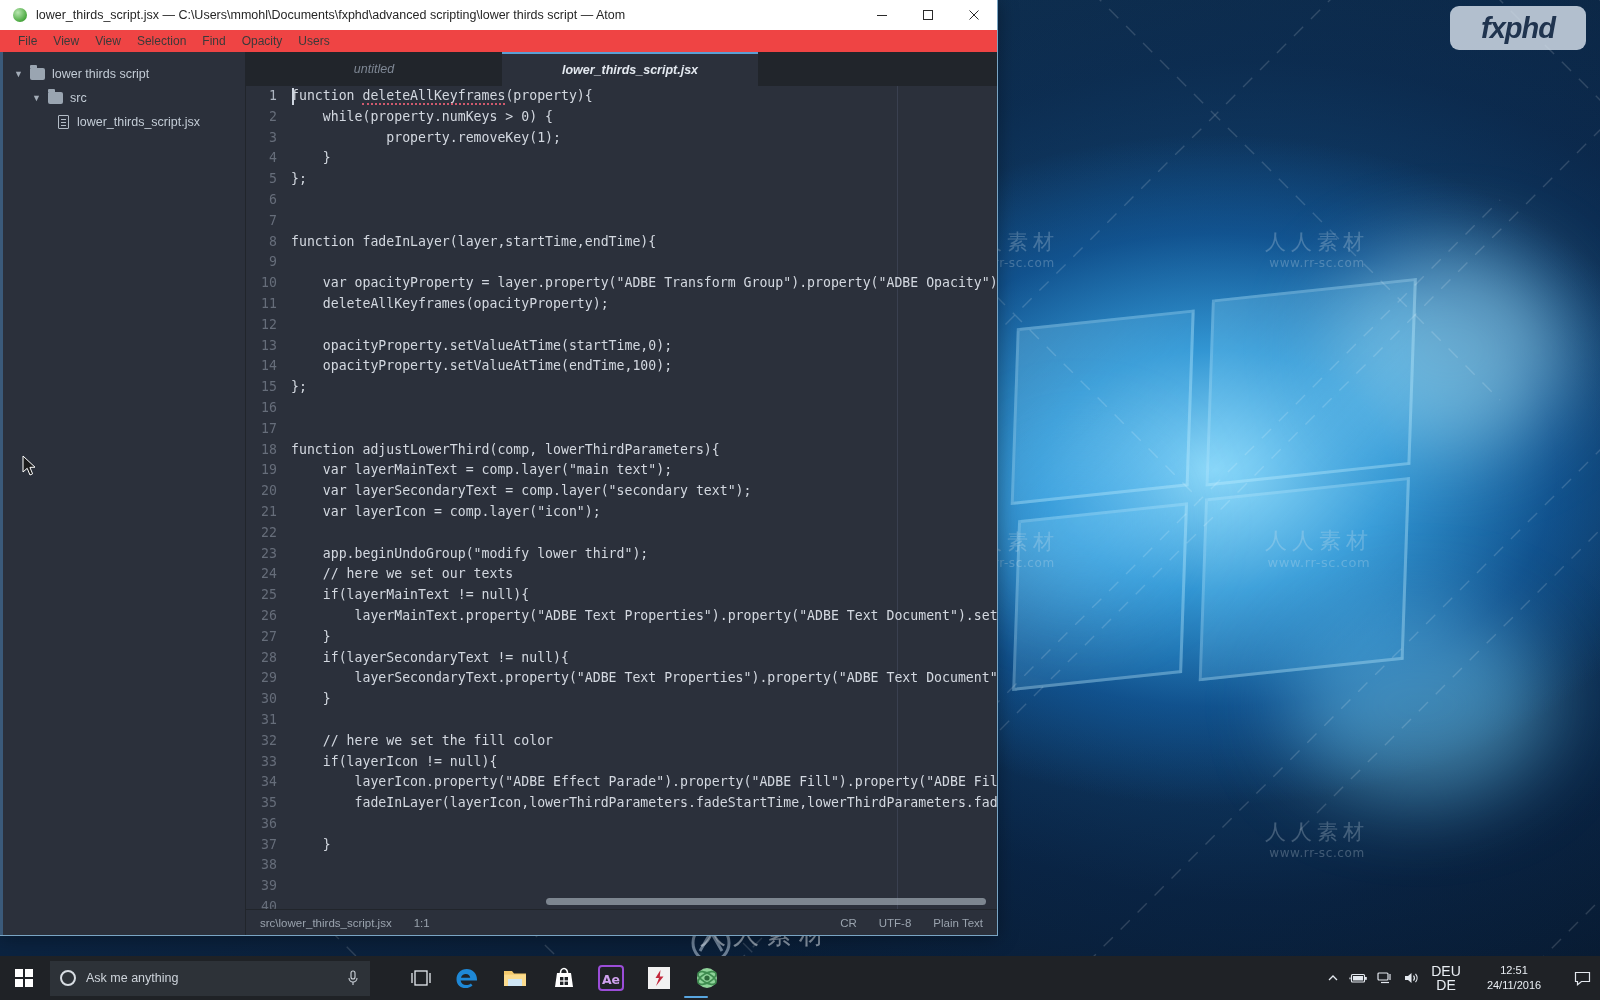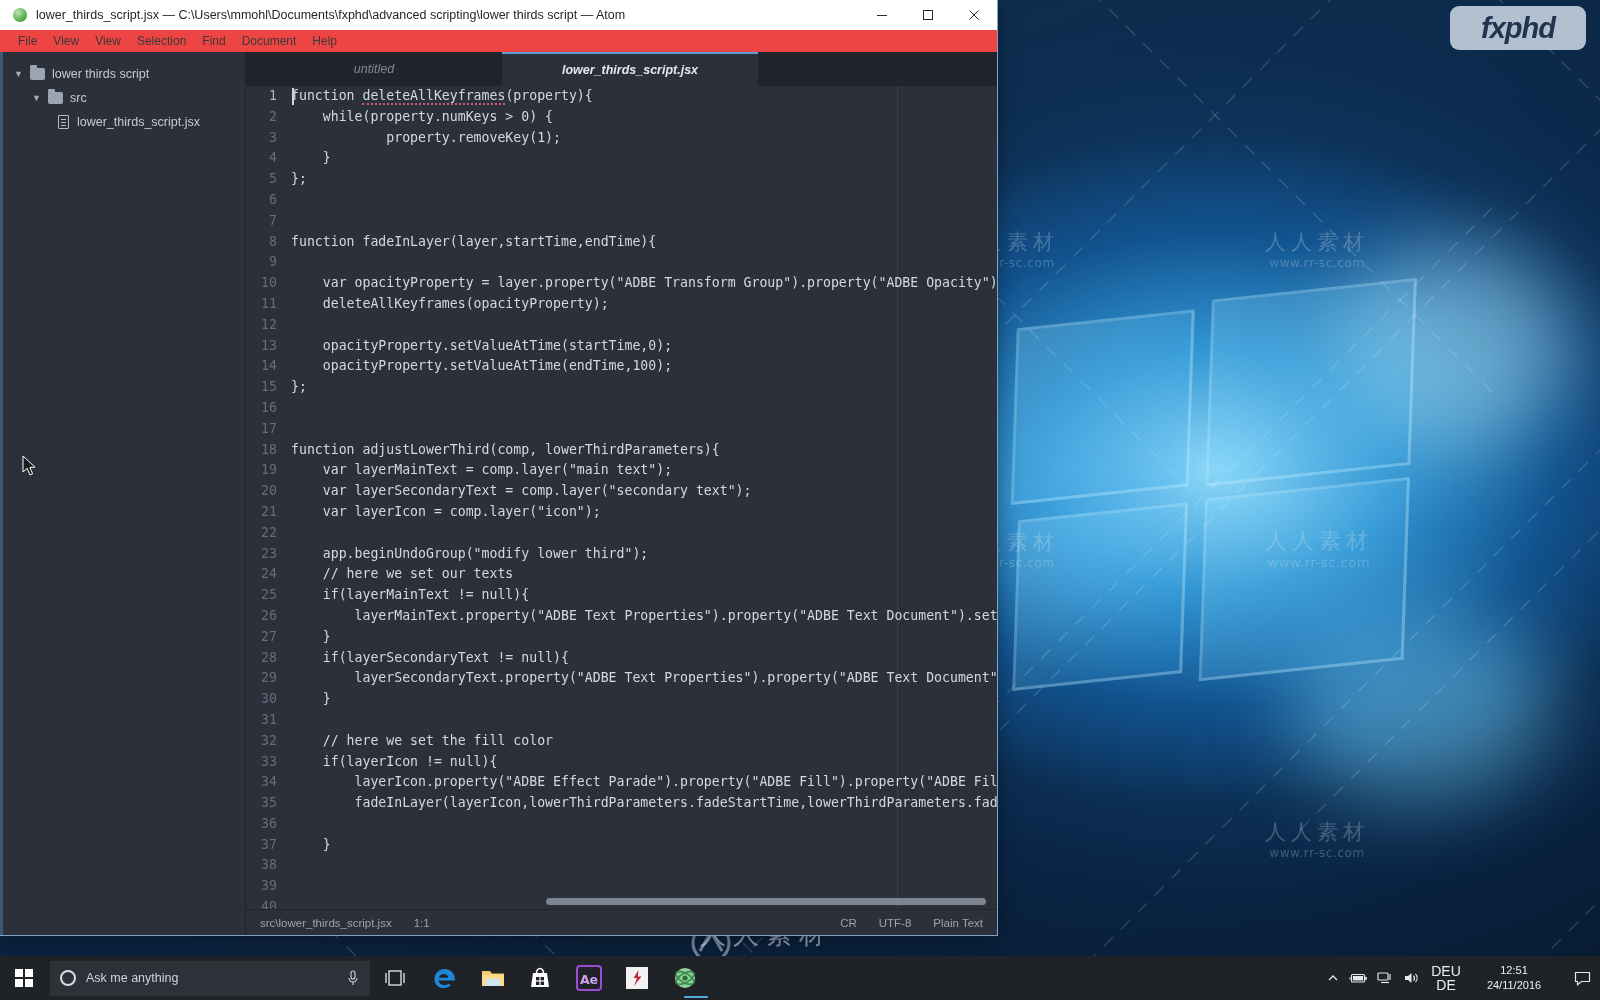--- a/index.html
+++ b/index.html
@@ -285,7 +285,7 @@
       <div class="mi">View</div>
       <div class="mi">Selection</div>
       <div class="mi">Find</div>
-      <div class="mi">Document</div>
+      <div class="mi">Opacity</div>
       <div class="mi">Help</div>
     </div>
 

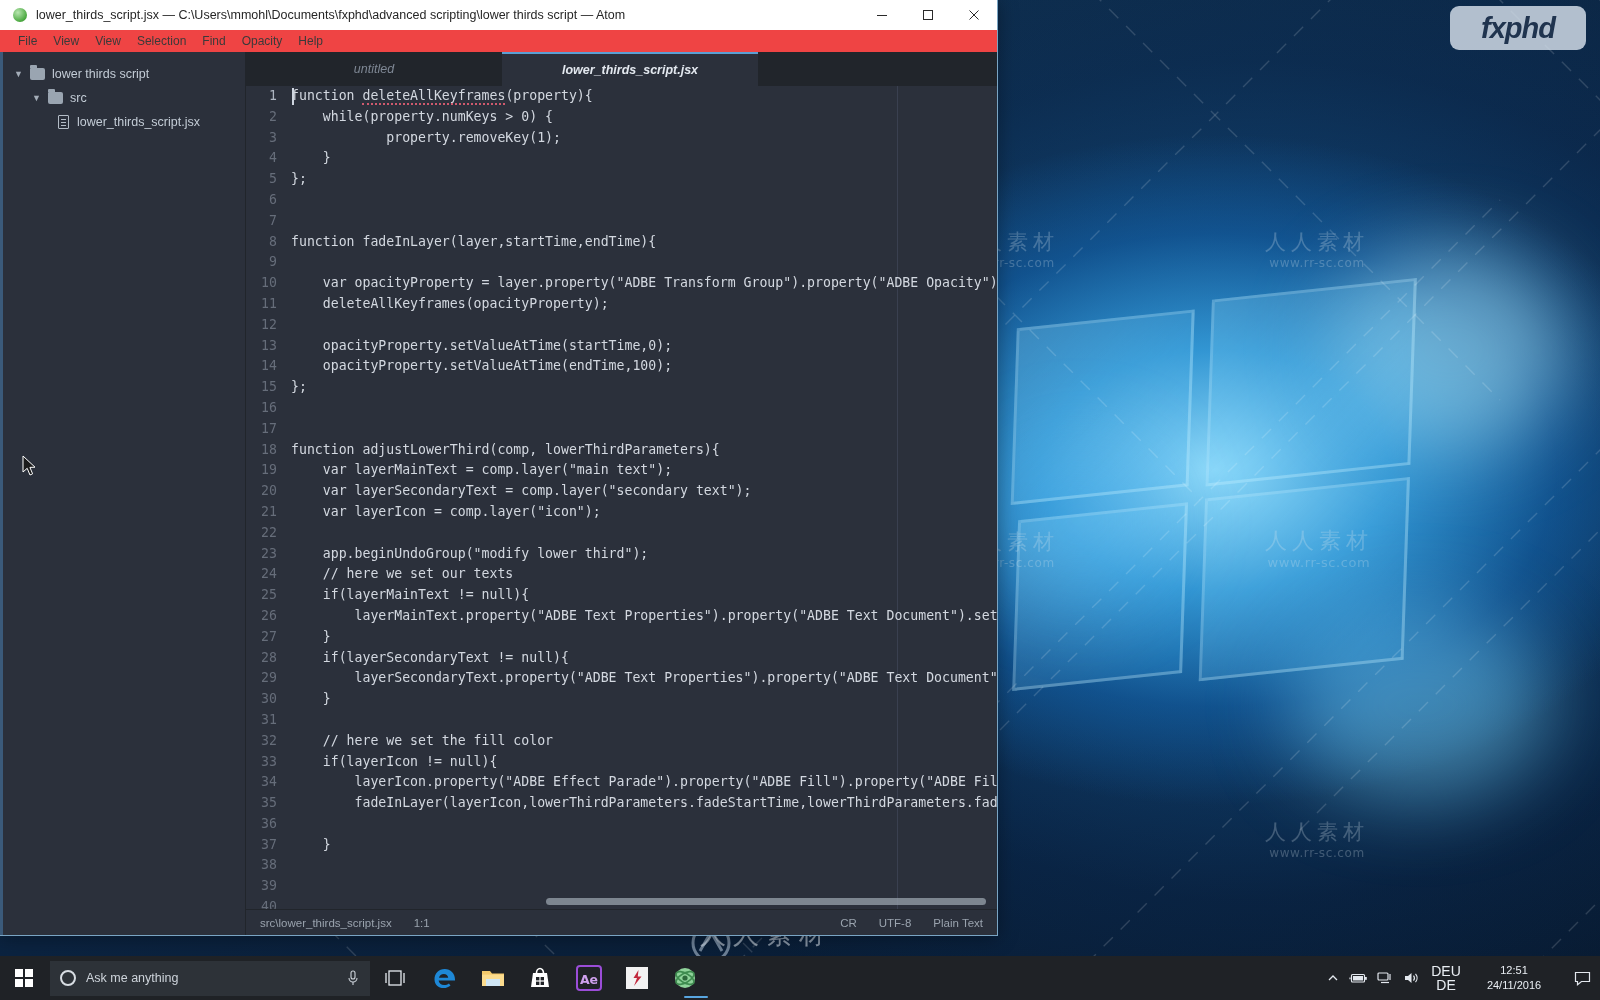--- a/index.html
+++ b/index.html
@@ -286,7 +286,7 @@
       <div class="mi">Selection</div>
       <div class="mi">Find</div>
       <div class="mi">Opacity</div>
-      <div class="mi">Help</div>
+      <div class="mi">Users</div>
     </div>
 
     <div class="body">

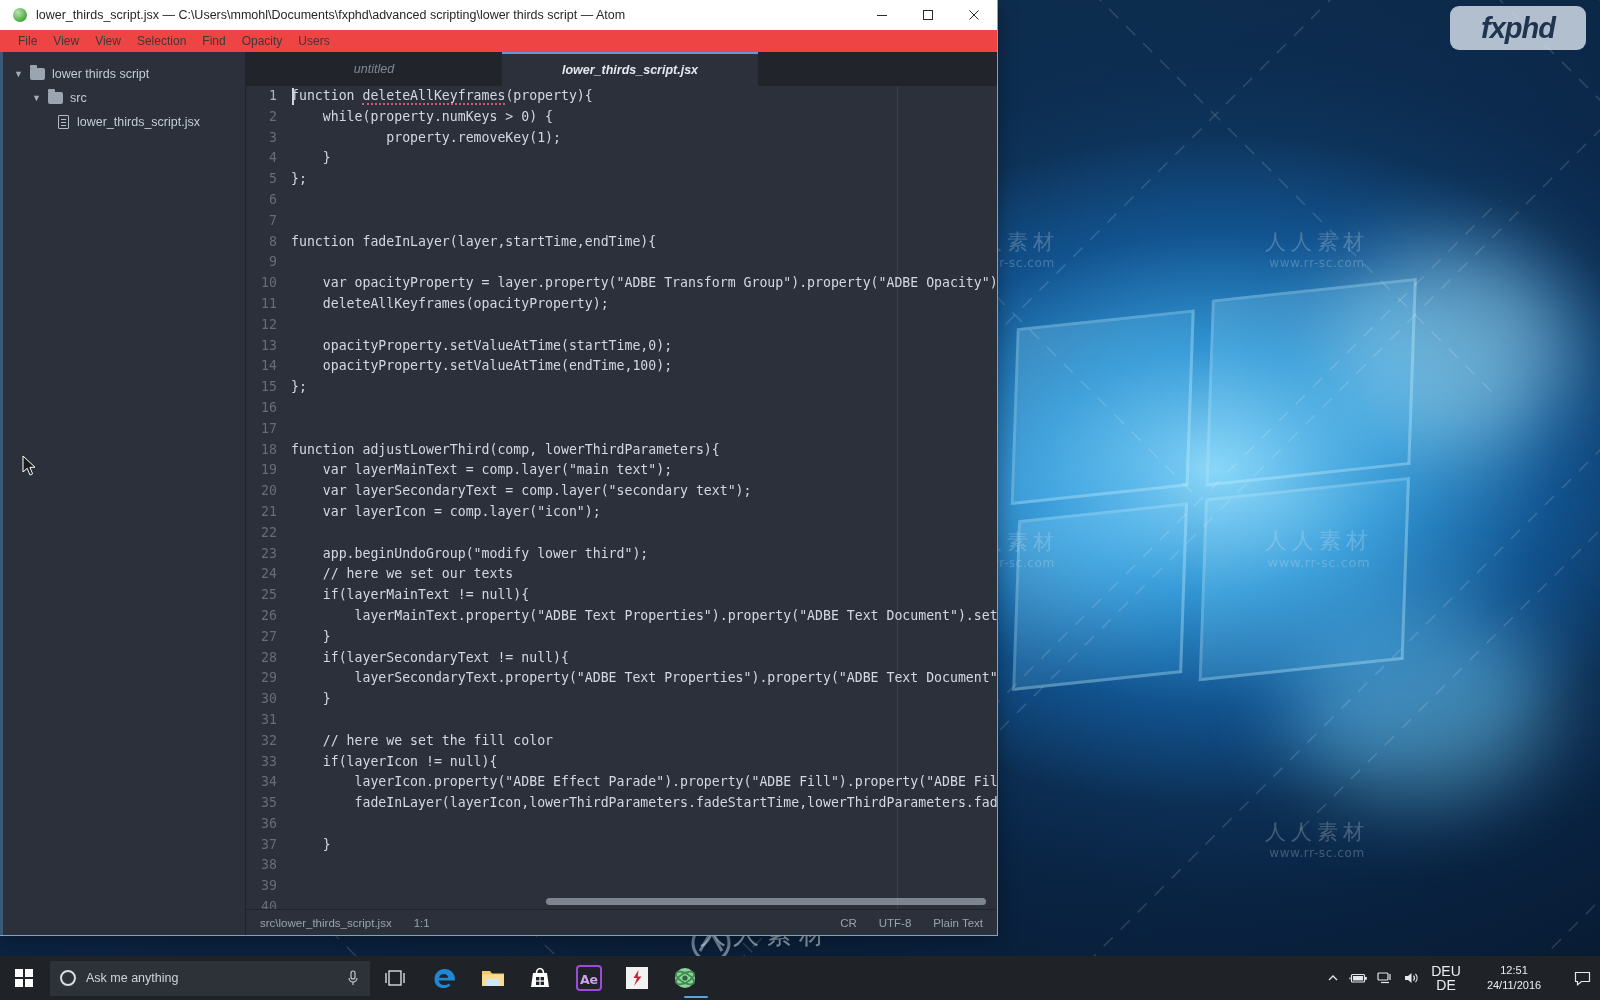--- a/index.html
+++ b/index.html
@@ -166,7 +166,7 @@
                    font-family: "Liberation Sans", sans-serif; }
   .searchbox .mic { width: 14px; color: #cdd3da; }
   .tbicons { display: flex; align-items: center; gap: 0; margin-left: 14px; }
-  .tbi { width: 48px; height: 44px; display: flex; align-items: center; justify-content: flex-start;
+  .tbi { width: 48px; height: 44px; display: flex; align-items: center; justify-content: flex-end;
          position: relative; }
   .tbi.running::after { content:""; position:absolute; bottom:2px; left:12px; width:24px; height:2px;
                         background:#58a6e0; border-radius:1px; }

